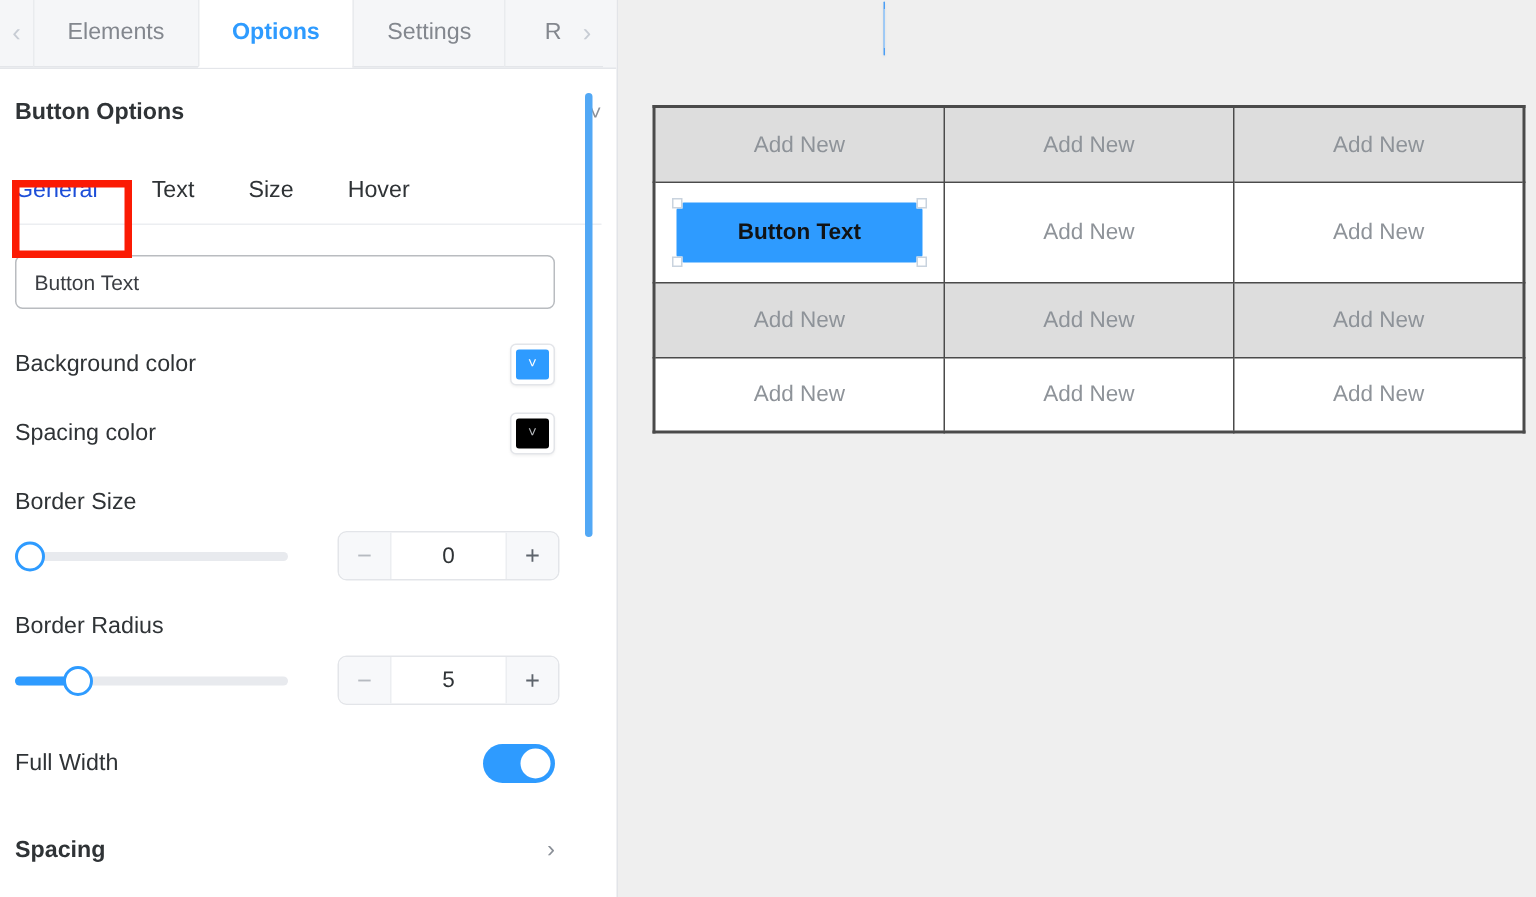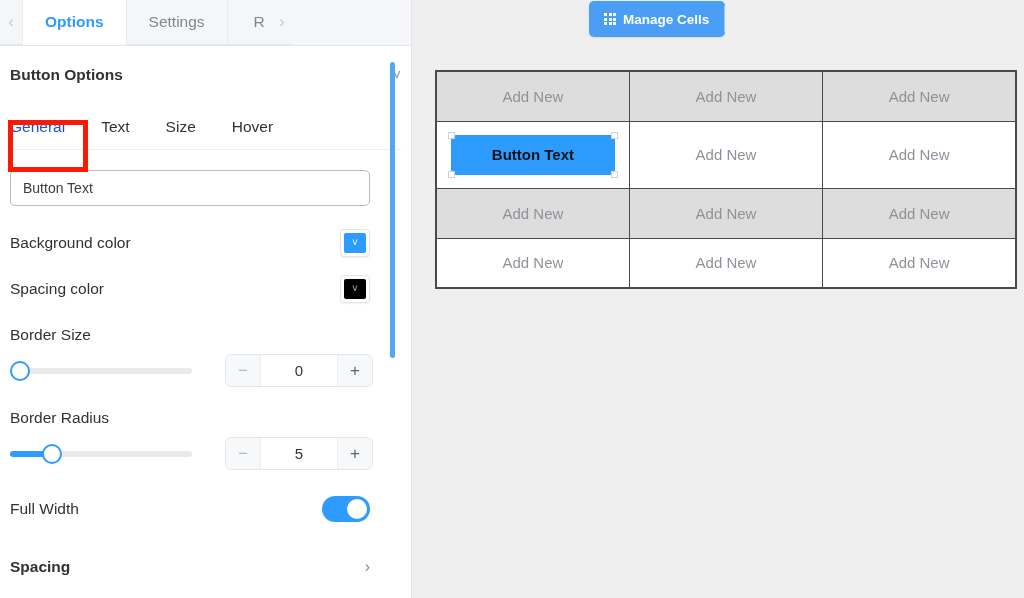--- a/index.html
+++ b/index.html
@@ -232,6 +232,9 @@
 
     <div class="tabbar">
       <div class="tab-arrow">‹</div>
+      <div class="tab">
+          <span>Elements</span>
+        </div>
       <div class="tab active">
           <span>Options</span>
         </div>

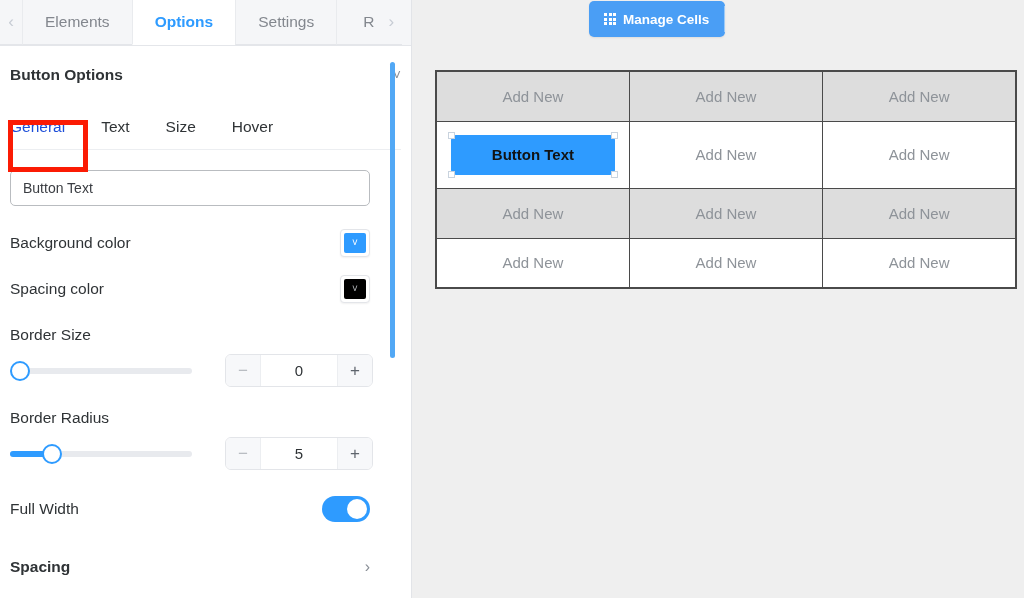--- a/index.html
+++ b/index.html
@@ -327,20 +327,6 @@
   <div class="canvas">
 
     <div class="toolbar">
-      <div class="tool-btn">
-        <span class="grid-icon">
-            <i></i>
-            <i></i>
-            <i></i>
-            <i></i>
-            <i></i>
-            <i></i>
-            <i></i>
-            <i></i>
-            <i></i>
-          </span>
-        <span>Manage Cells</span>
-      </div>
       <div class="tool-sep"></div>
     </div>
 

